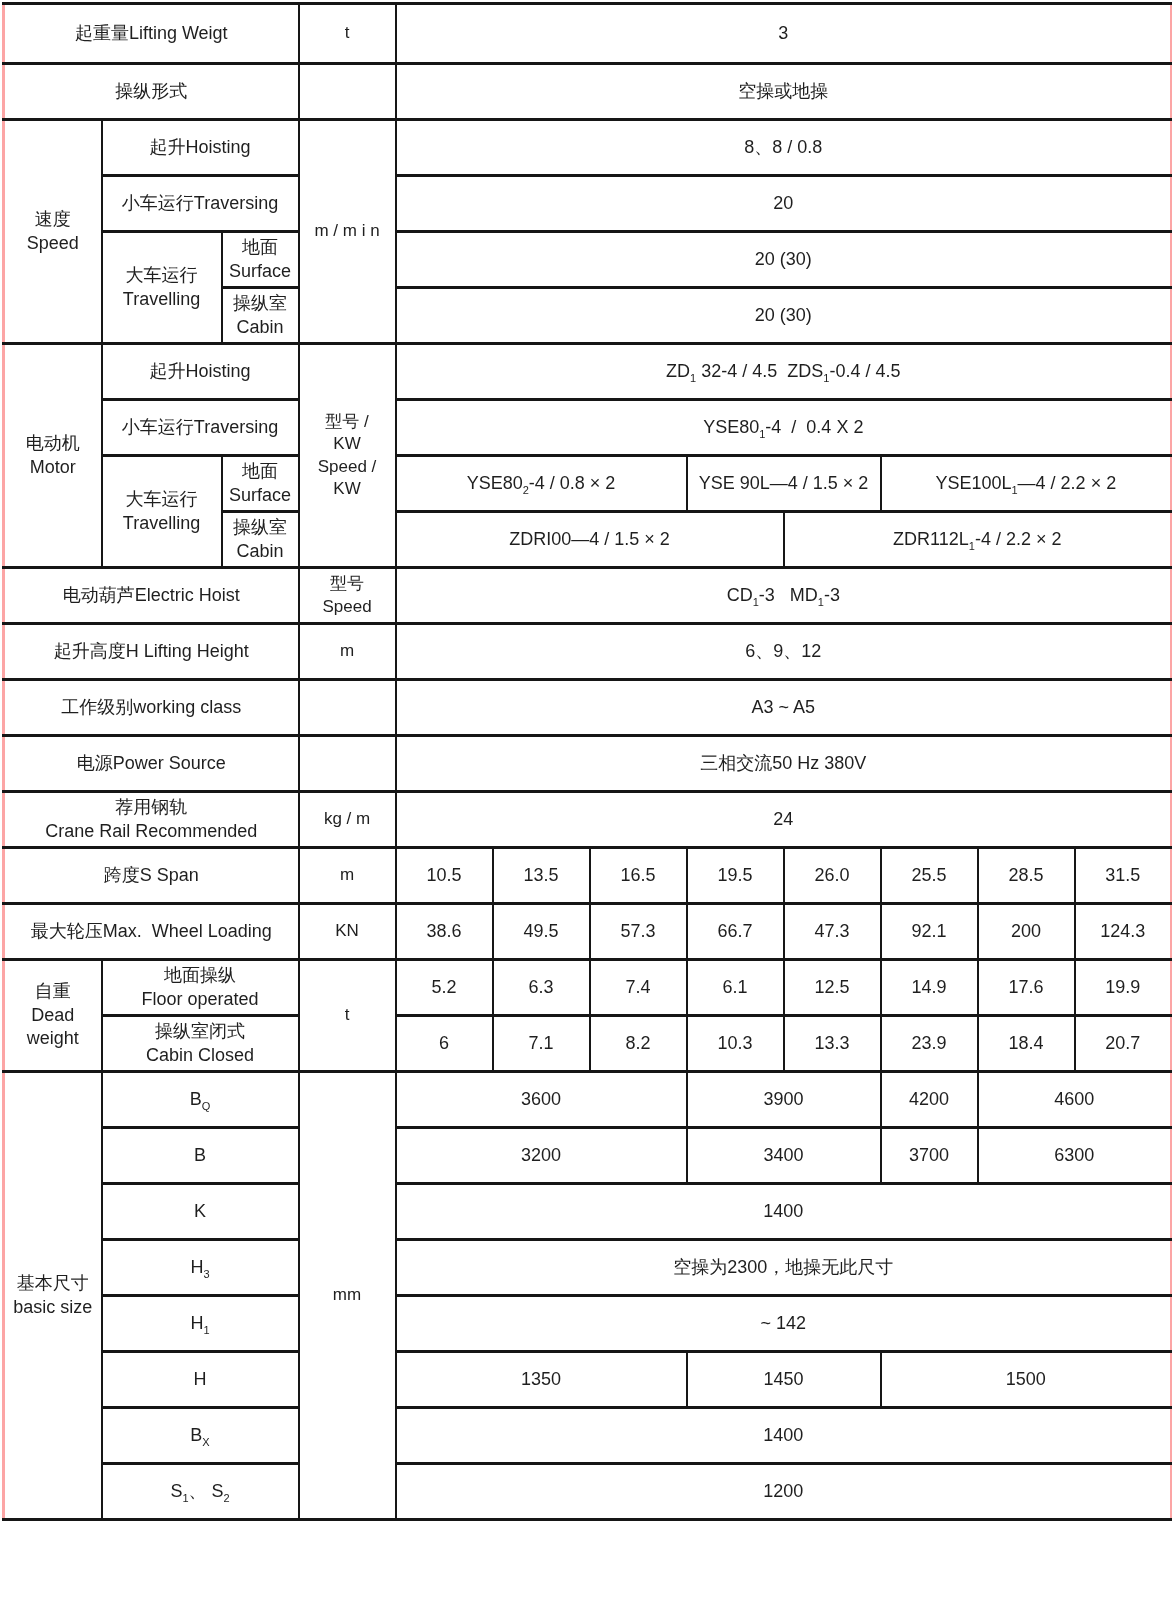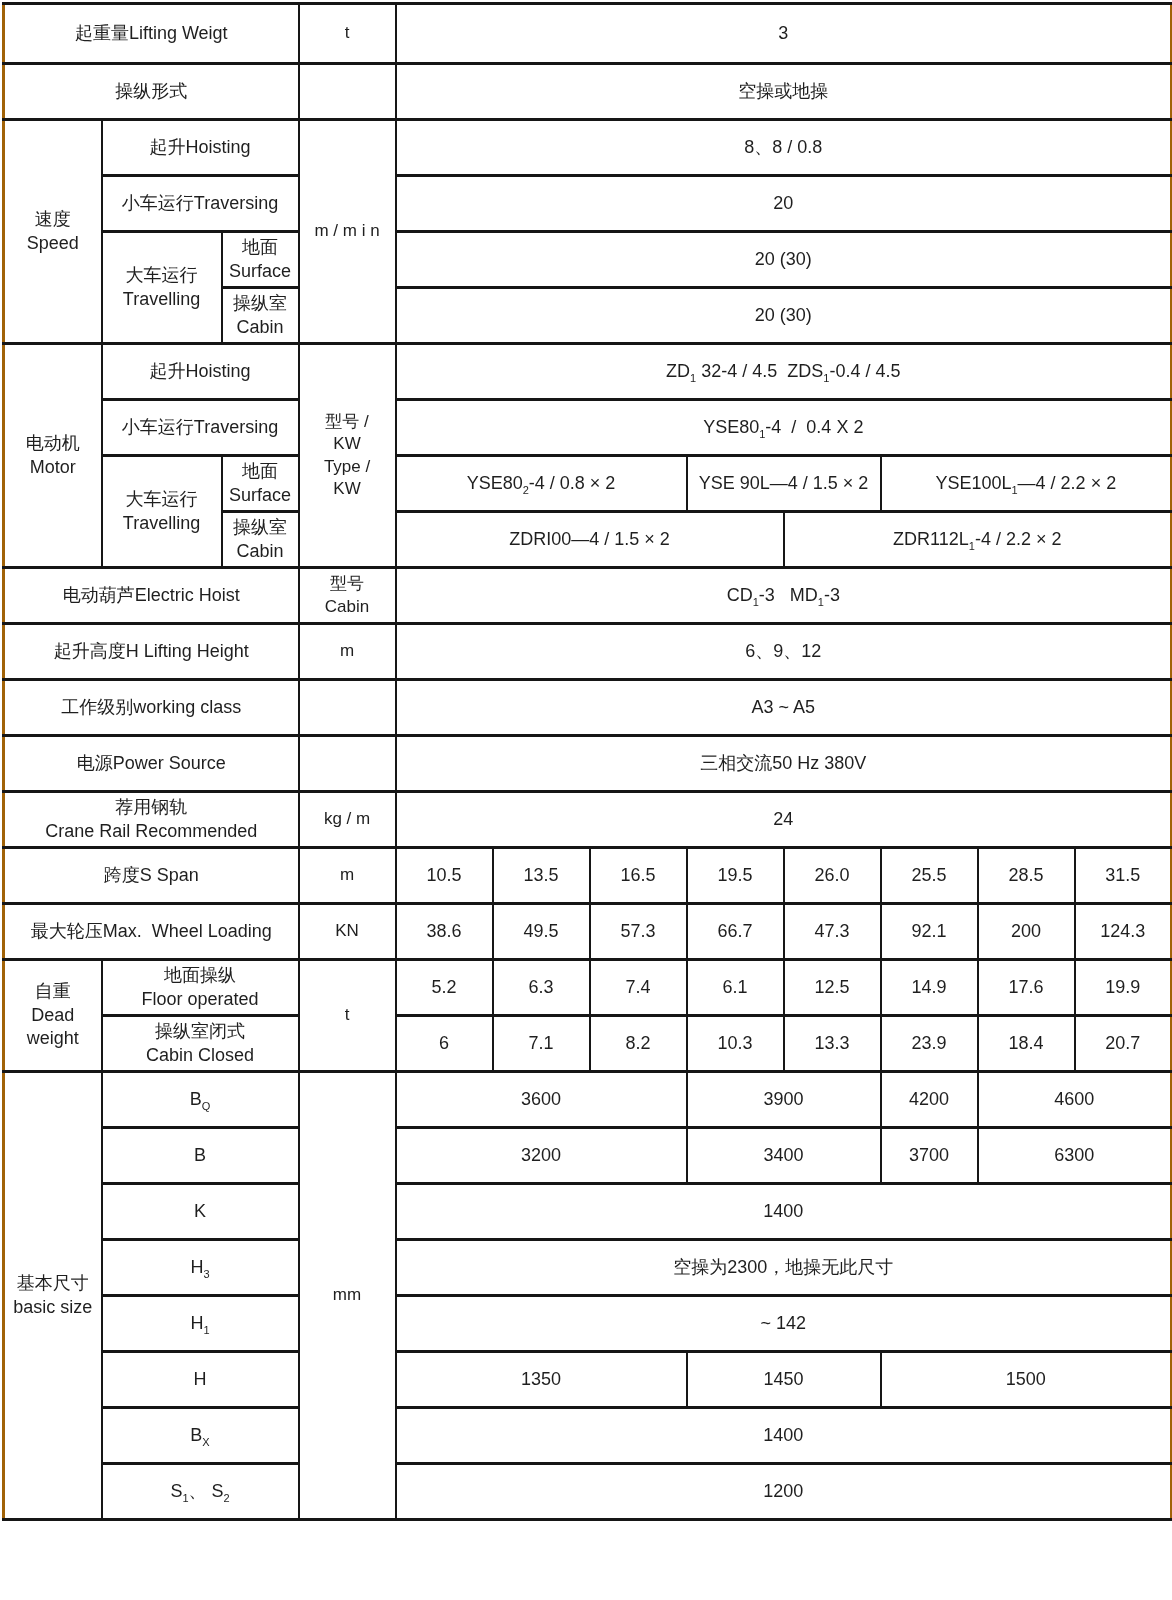--- a/index.html
+++ b/index.html
@@ -11,7 +11,7 @@
   table.spec {
     border-collapse:collapse; table-layout:fixed;
     width:1168px; margin:2px 0 0 2px;
-    border:3px solid #a16207;
+    border:3px solid #fca5a5;
   }
   td {
     border-left:2px solid #161616; border-right:2px solid #161616;

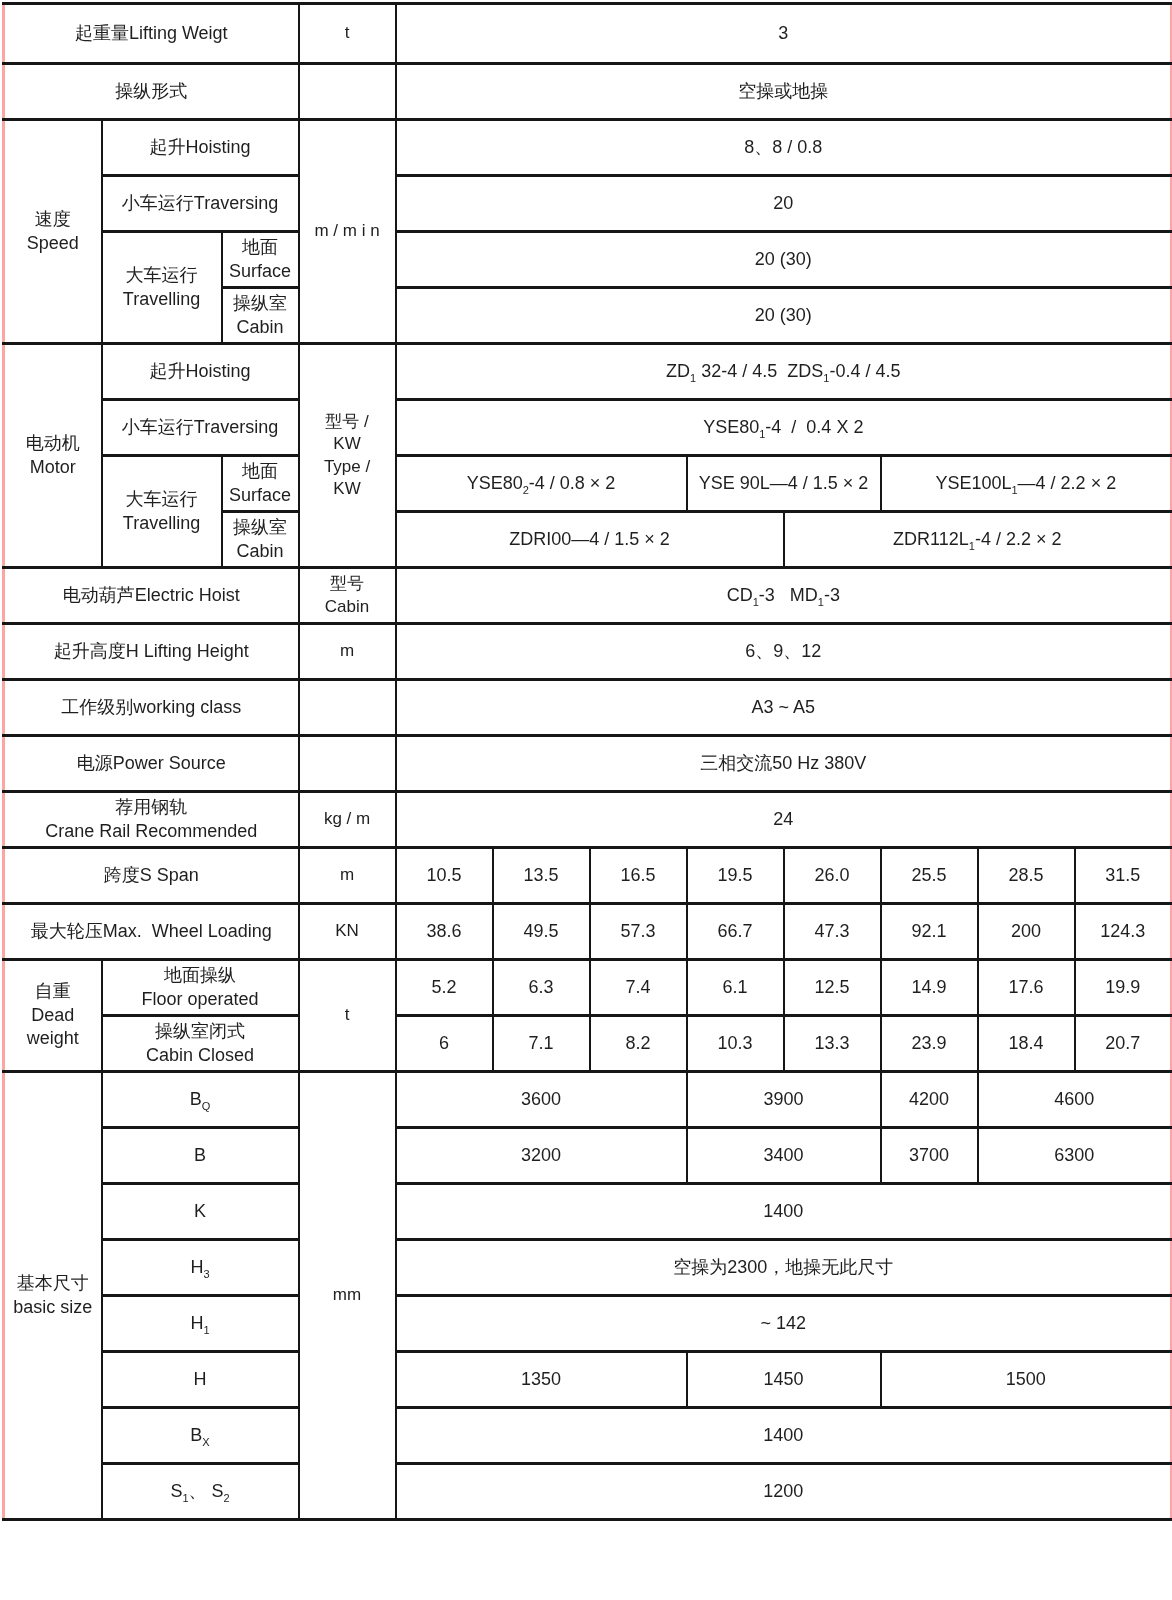--- a/index.html
+++ b/index.html
@@ -87,7 +87,7 @@
     <td colspan="2">起升Hoisting</td>
     <td class="unit" rowspan="4">型号 /
 KW
-Type /
+Speed /
 KW</td>
     <td colspan="8">ZD<sub>1</sub> 32-4 / 4.5  ZDS<sub>1</sub>-0.4 / 4.5</td>
   </tr>

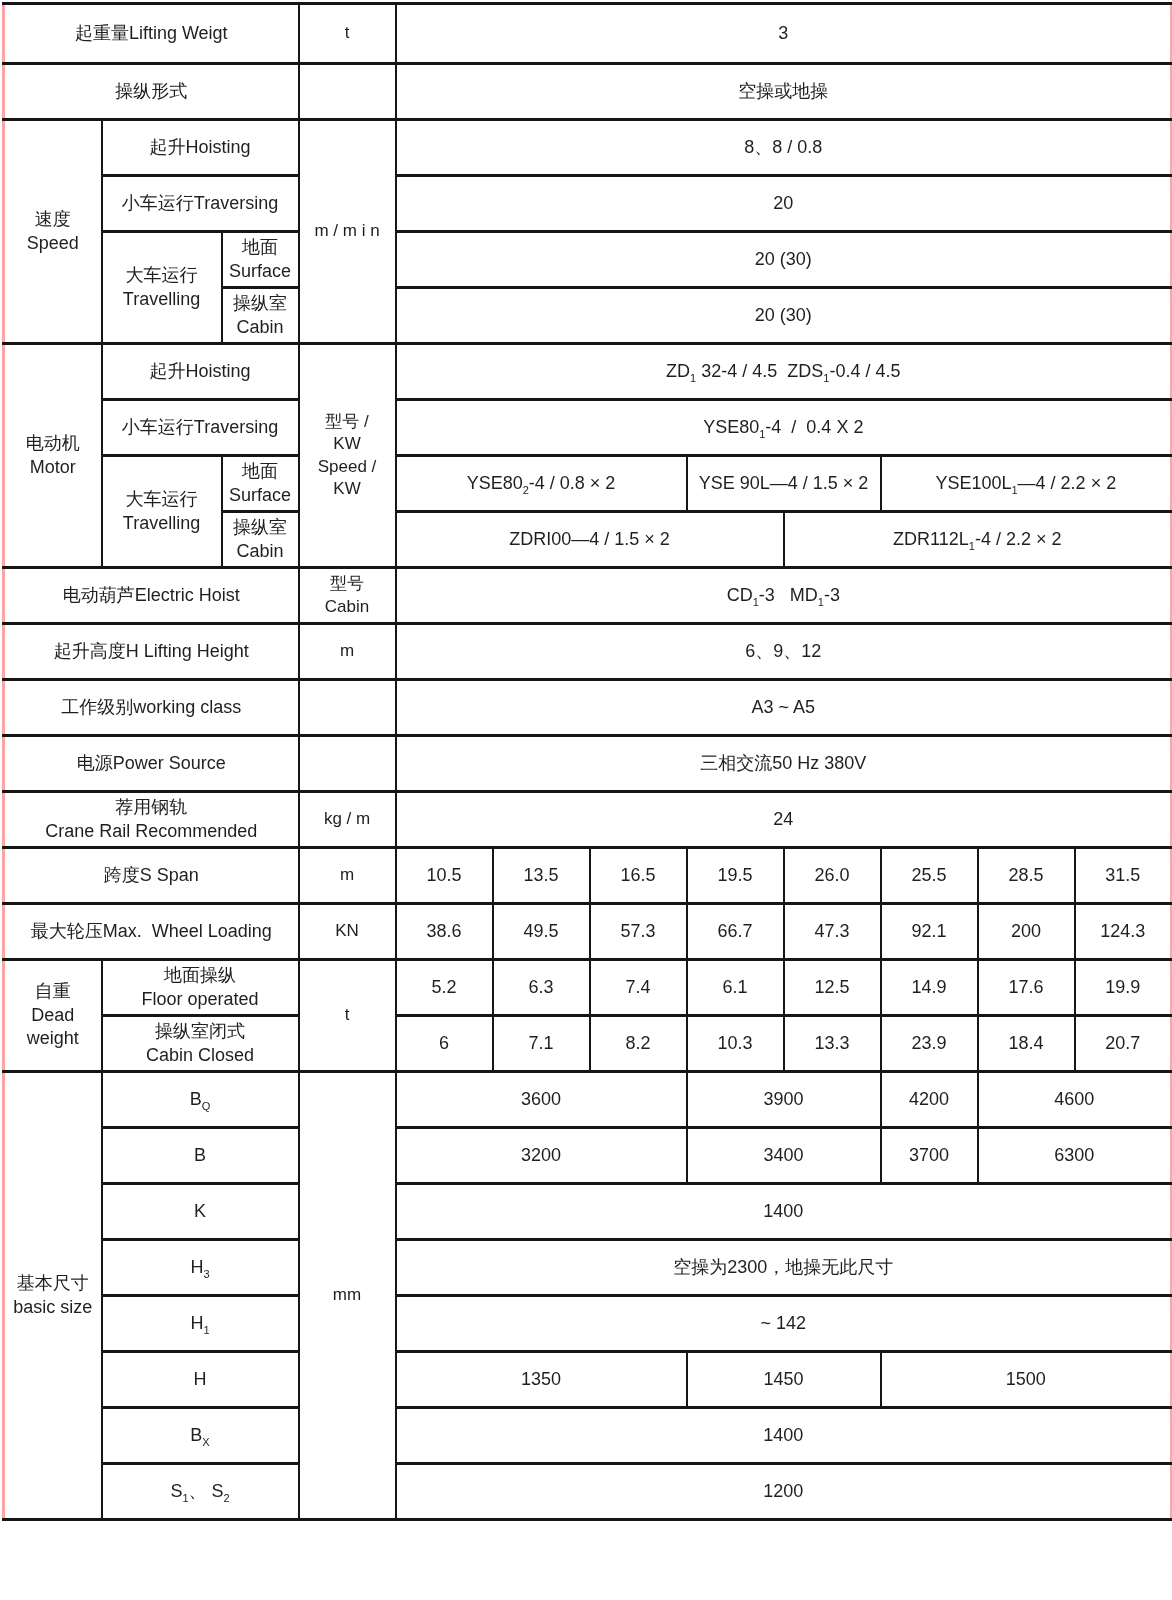--- a/index.html
+++ b/index.html
@@ -114,7 +114,7 @@
   <tr>
     <td colspan="3">电动葫芦Electric Hoist</td>
     <td class="unit">型号
-Cabin</td>
+Speed</td>
     <td colspan="8">CD<sub>1</sub>-3   MD<sub>1</sub>-3</td>
   </tr>
 

